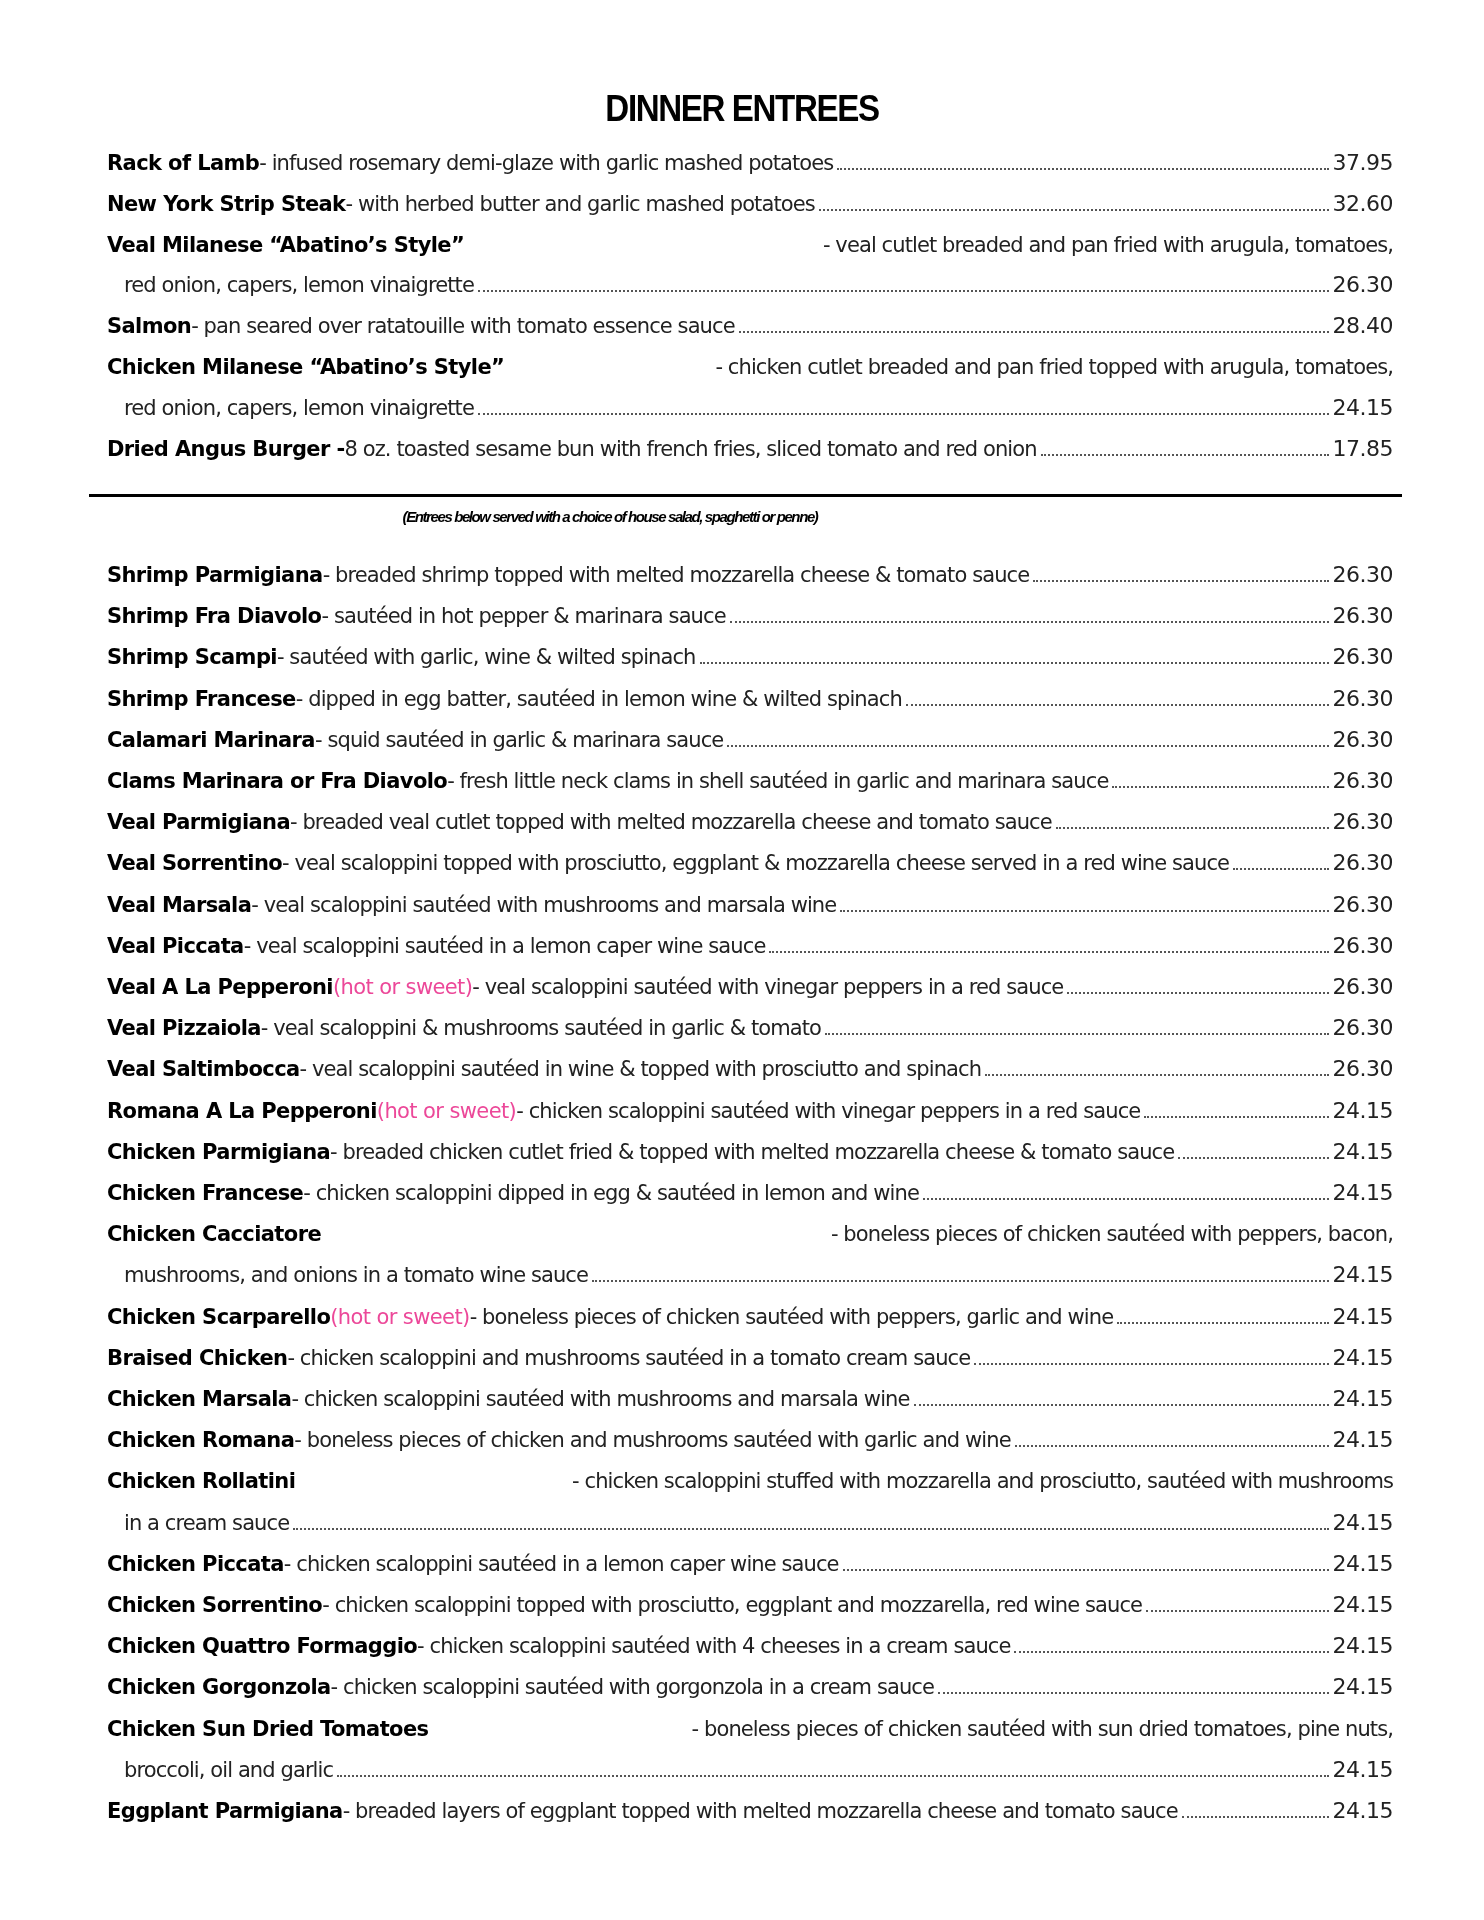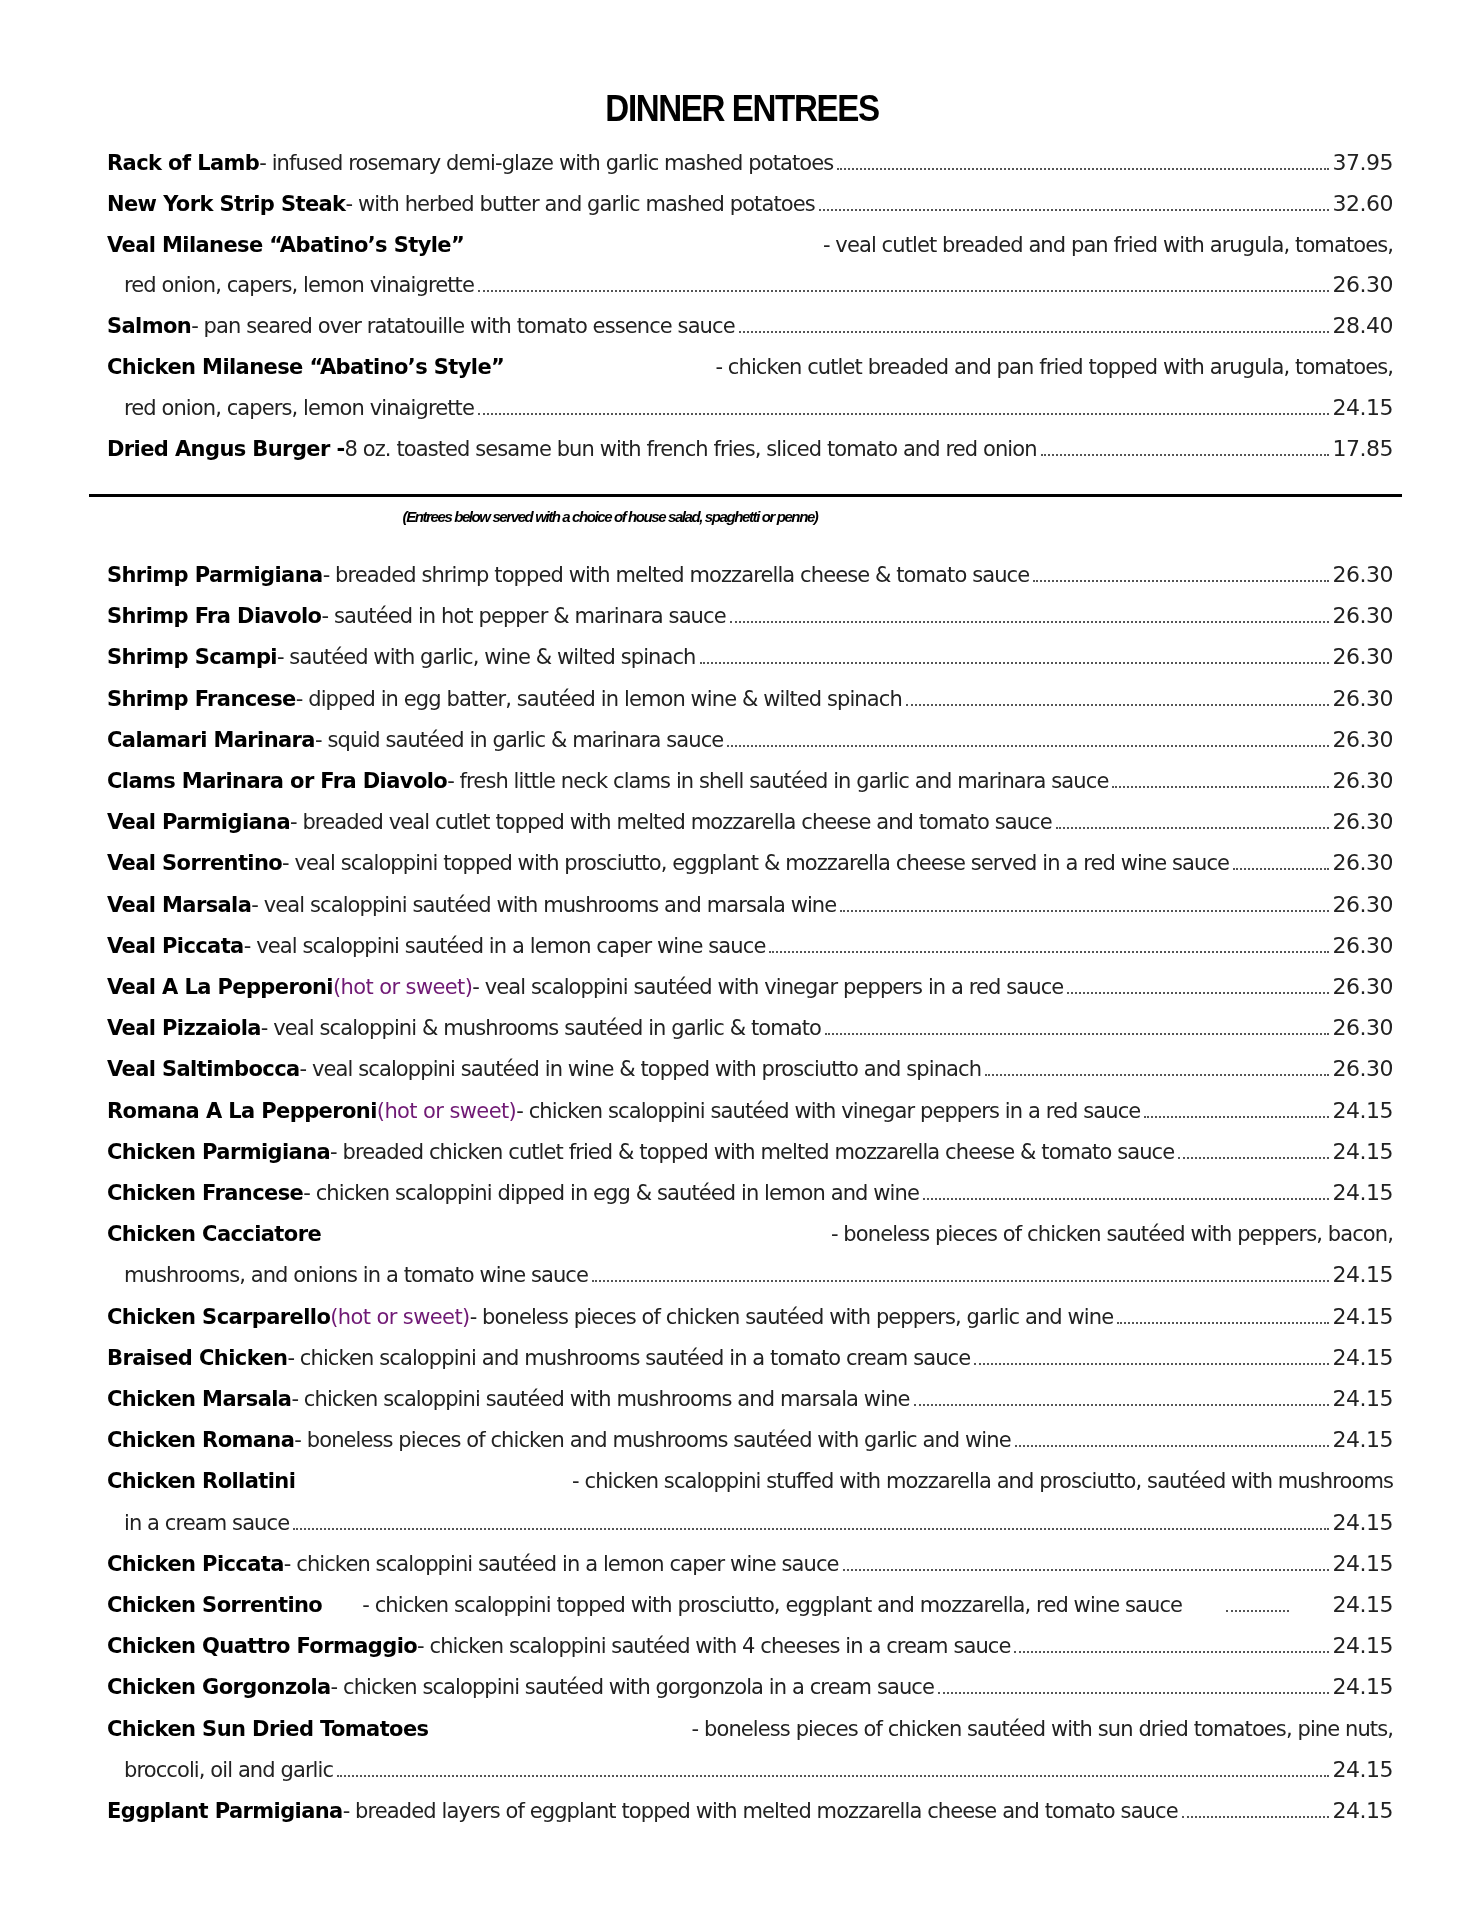--- a/index.html
+++ b/index.html
@@ -17,7 +17,7 @@
   }
   .row .name { font-weight: bold; color: #000; letter-spacing: -0.6px; font-size: 21px; }
   .row .desc { color: #222; letter-spacing: -0.9px; font-weight: normal; font-size: 21px; }
-  .row .mod { color: #701a75; letter-spacing: -0.6px; }
+  .row .mod { color: #ec4899; letter-spacing: -0.6px; }
   .row .leader {
     flex: 1 1 auto; margin: 0 4px; height: 1px; align-self: flex-end; margin-bottom: 10px;
     border-bottom: 2px dotted #555; min-width: 8px;

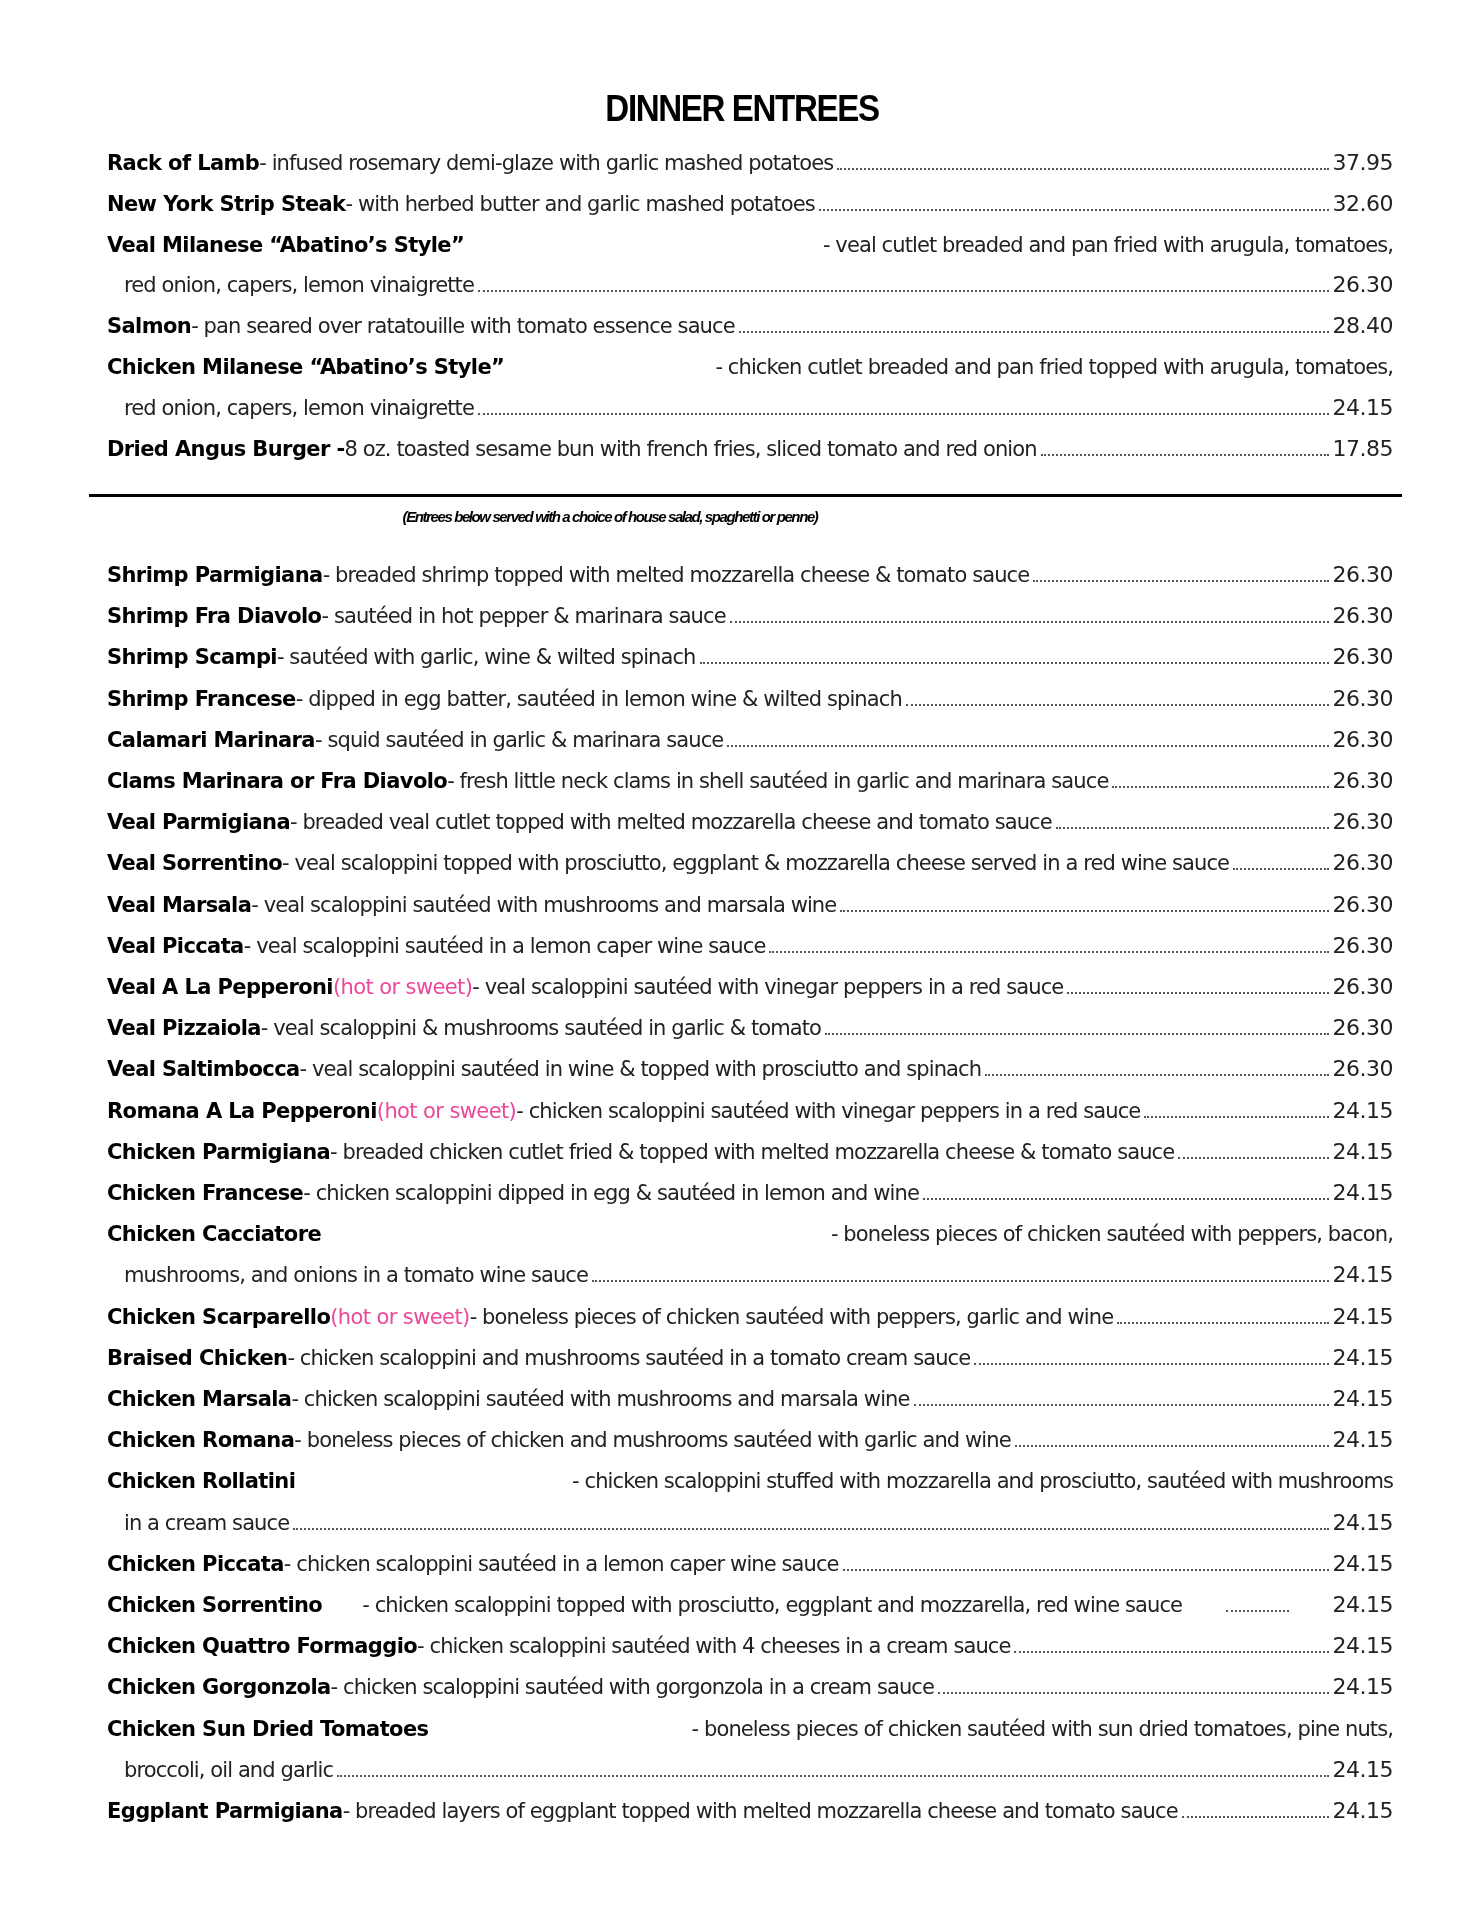--- a/index.html
+++ b/index.html
@@ -237,7 +237,7 @@
       <span class="leader"></span>
       <span class="price">24.15</span>
     </div>
-    <div class="row" style="top: 1588px; gap: 40px;">
+    <div class="row" style="top: 1588px;">
       <span class="name">Chicken Sorrentino</span>
       <span class="desc"> - chicken scaloppini topped with prosciutto, eggplant and mozzarella, red wine sauce</span>
       <span class="leader"></span>

